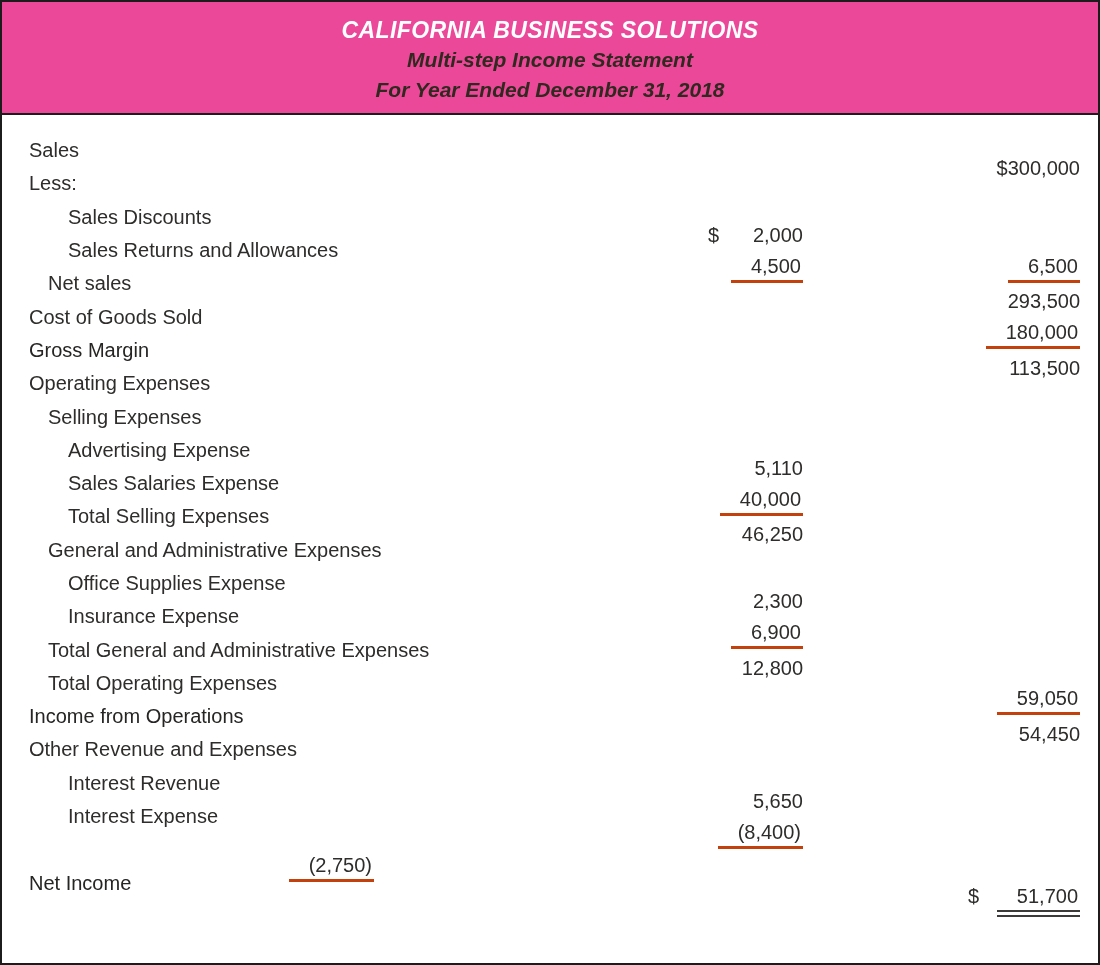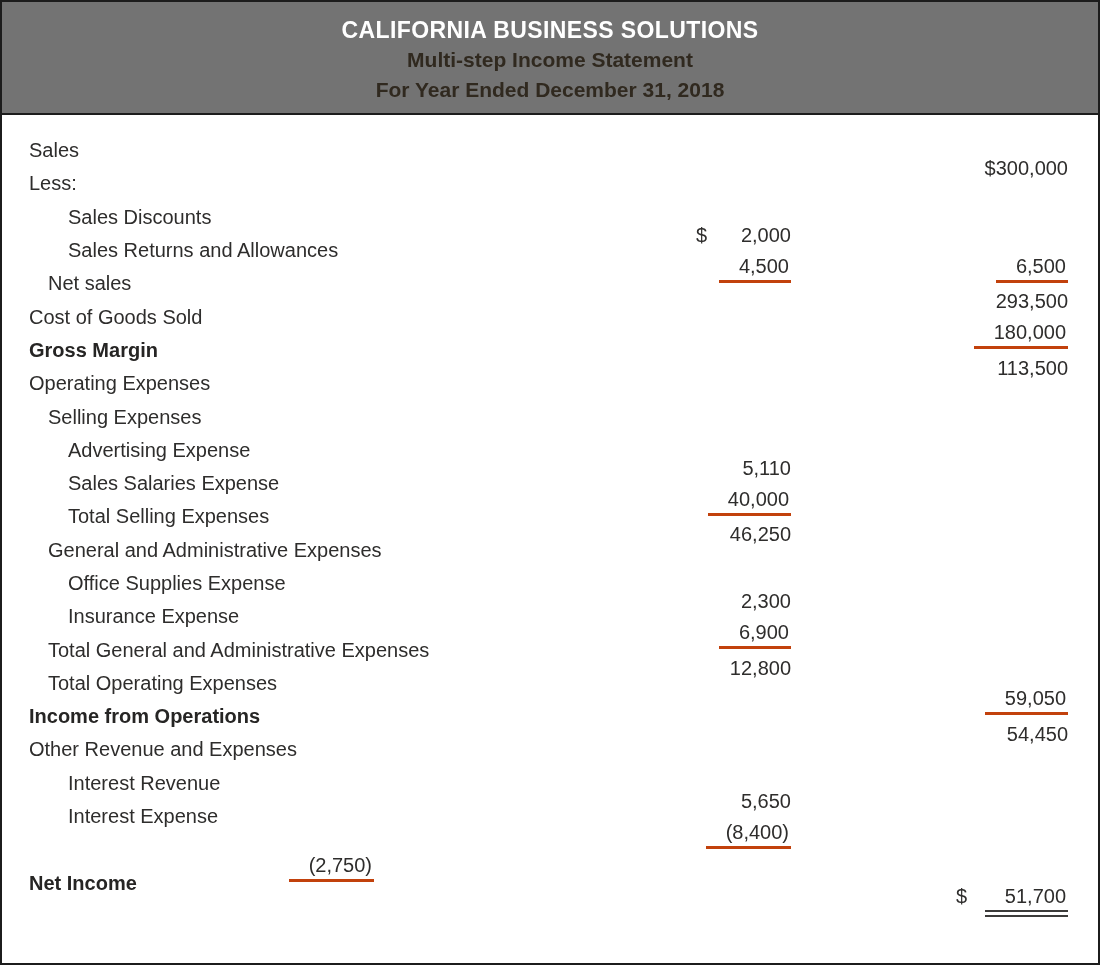--- a/index.html
+++ b/index.html
@@ -79,7 +79,7 @@
 <body>
 
 <div class="sheet">
-  <header class="header" style="background: #737373;">
+  <header class="header" style="background: #ec4899; font-style: italic;">
     <div class="h-company" style="color: rgb(255, 255, 255);">CALIFORNIA BUSINESS SOLUTIONS</div>
     <div class="h-subtitle">Multi-step Income Statement</div>
     <div class="h-period">For Year Ended December 31, 2018</div>

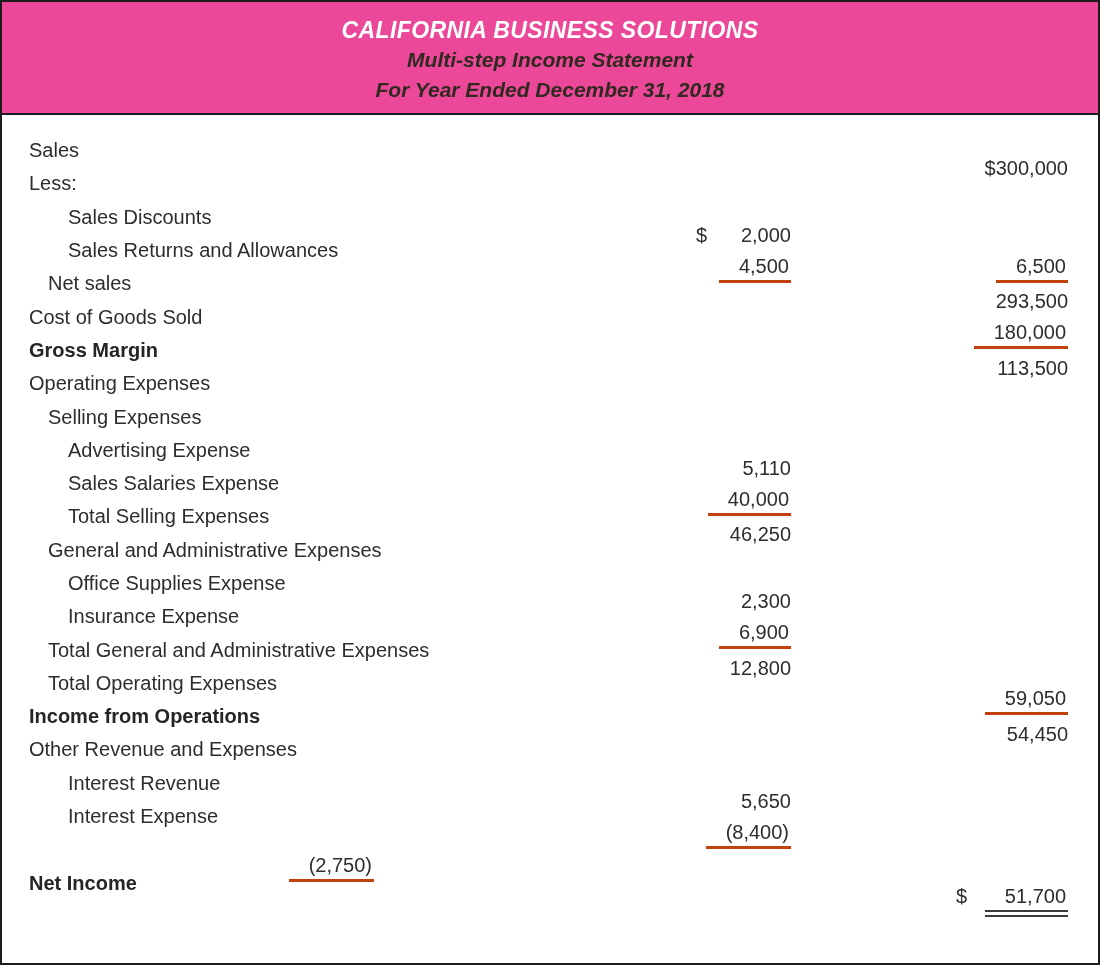--- a/index.html
+++ b/index.html
@@ -40,7 +40,7 @@
   }
   .body {
     box-sizing: border-box;
-    padding: 19px 30px 0 0;
+    padding: 19px 18px 0 0;
   }
   .row {
     display: flex;

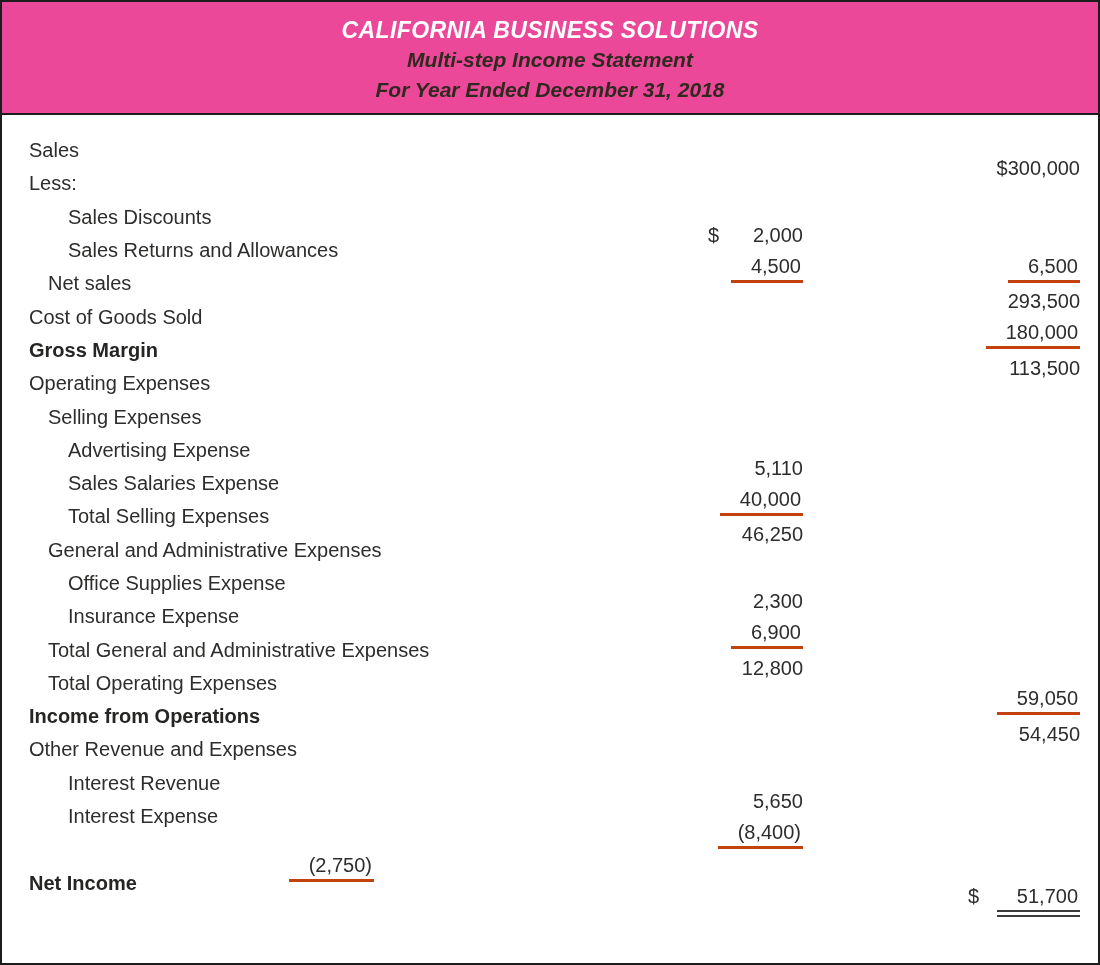--- a/index.html
+++ b/index.html
@@ -49,7 +49,7 @@
     font-size: 20px;
     color: #2e2d2c;
   }
-  .row.bold .label { font-weight: 700; color: #262524; }
+  .row.bold .label { font-weight: 400; color: #262524; }
   .label { flex: 1 1 auto; white-space: nowrap; }
   .indent0 { padding-left: 27px; }
   .indent1 { padding-left: 46px; }

